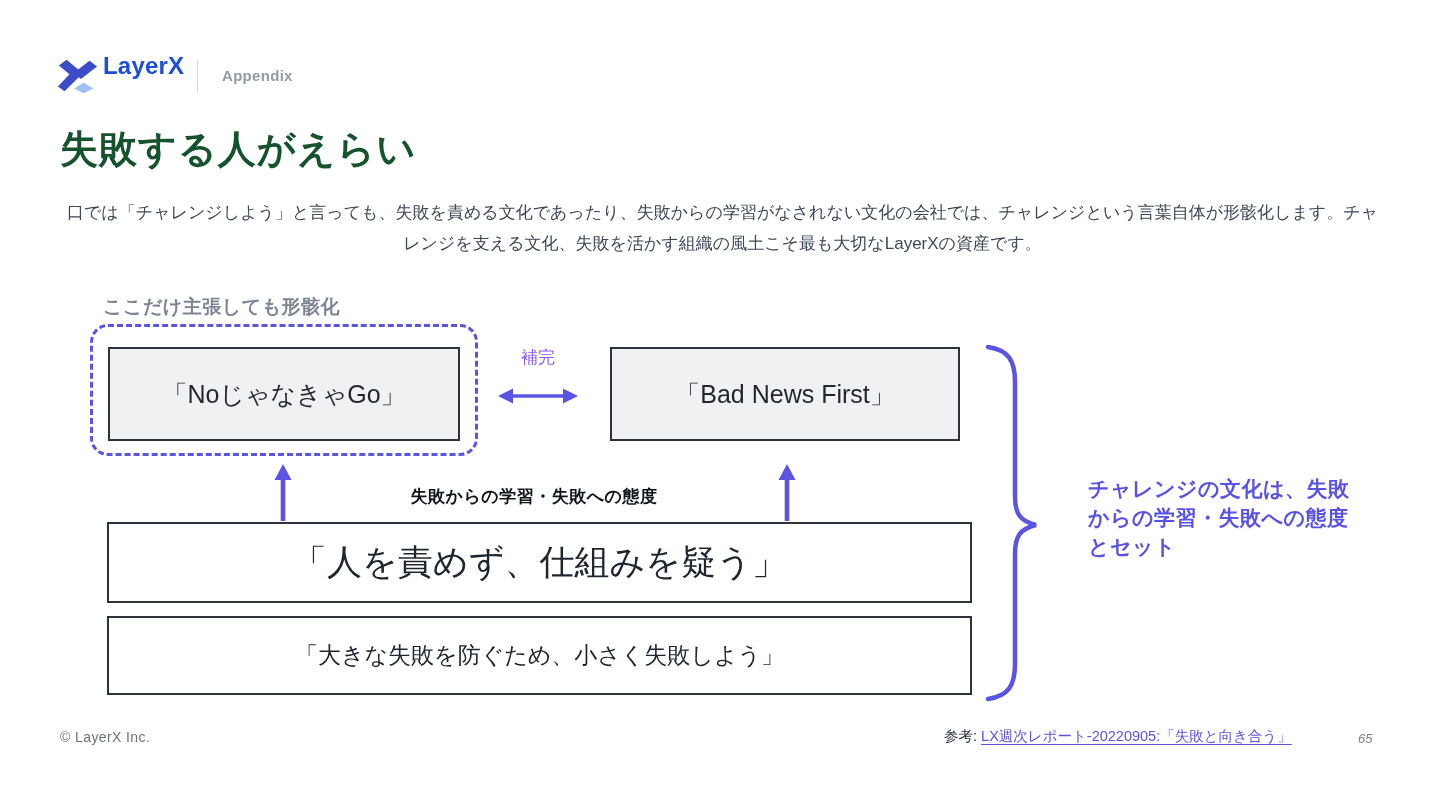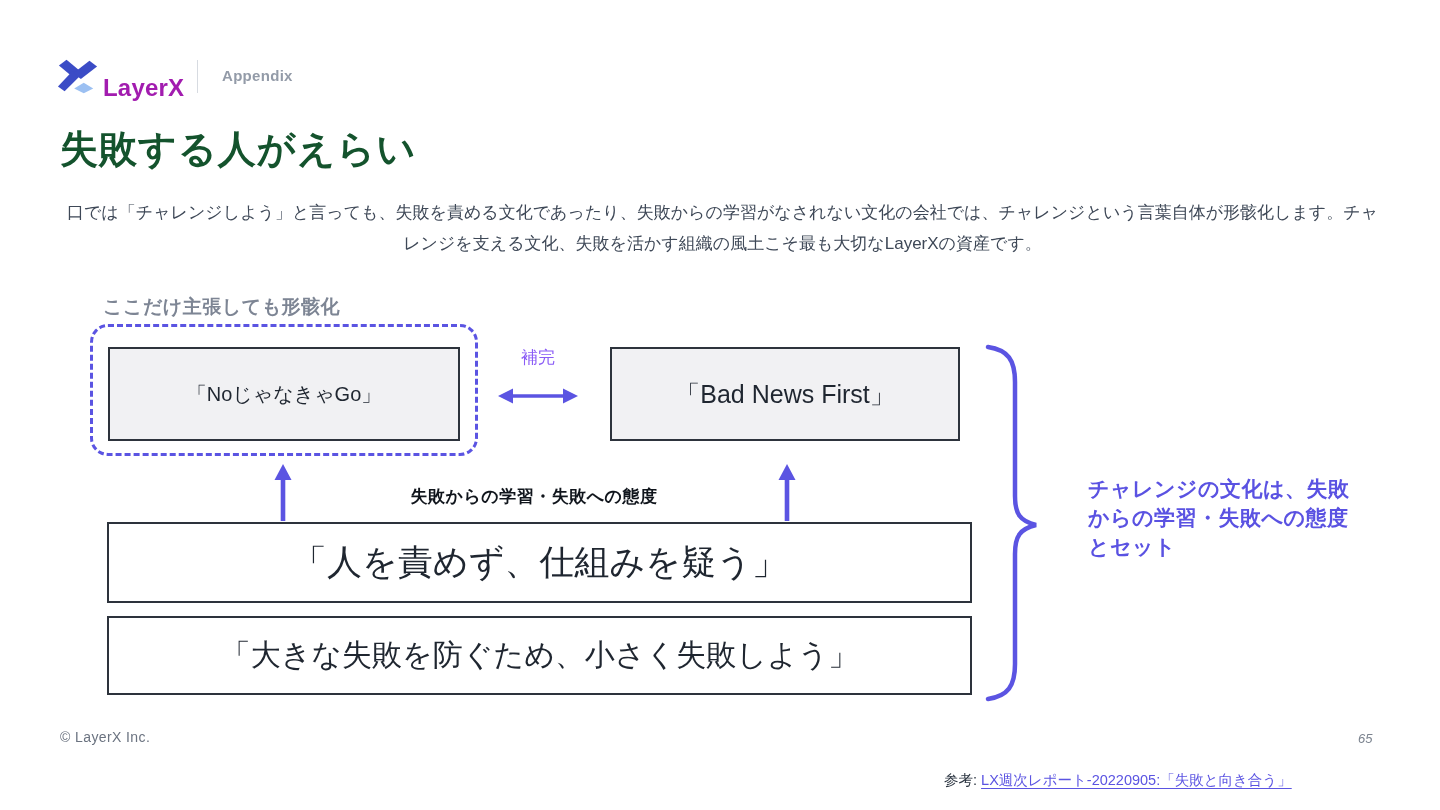--- a/index.html
+++ b/index.html
@@ -17,7 +17,7 @@
 
   
   .logo-icon { position: absolute; left: 57px; top: 58px; width: 42px; height: 40px; }
-  .brand { position: absolute; left: 103px; top: 74px; font-size: 24px; font-weight: 700; color: #a21caf; letter-spacing: 0.2px; }
+  .brand { position: absolute; left: 103px; top: 52px; font-size: 24px; font-weight: 700; color: #1d4ed8; letter-spacing: 0.2px; }
   .header-divider { position: absolute; left: 197px; top: 60px; width: 1px; height: 33px; background: #d7dbe1; }
   .section-label { position: absolute; left: 222px; top: 67px; font-size: 15px; font-weight: 700; color: #939ba8; letter-spacing: 0.3px; }
 

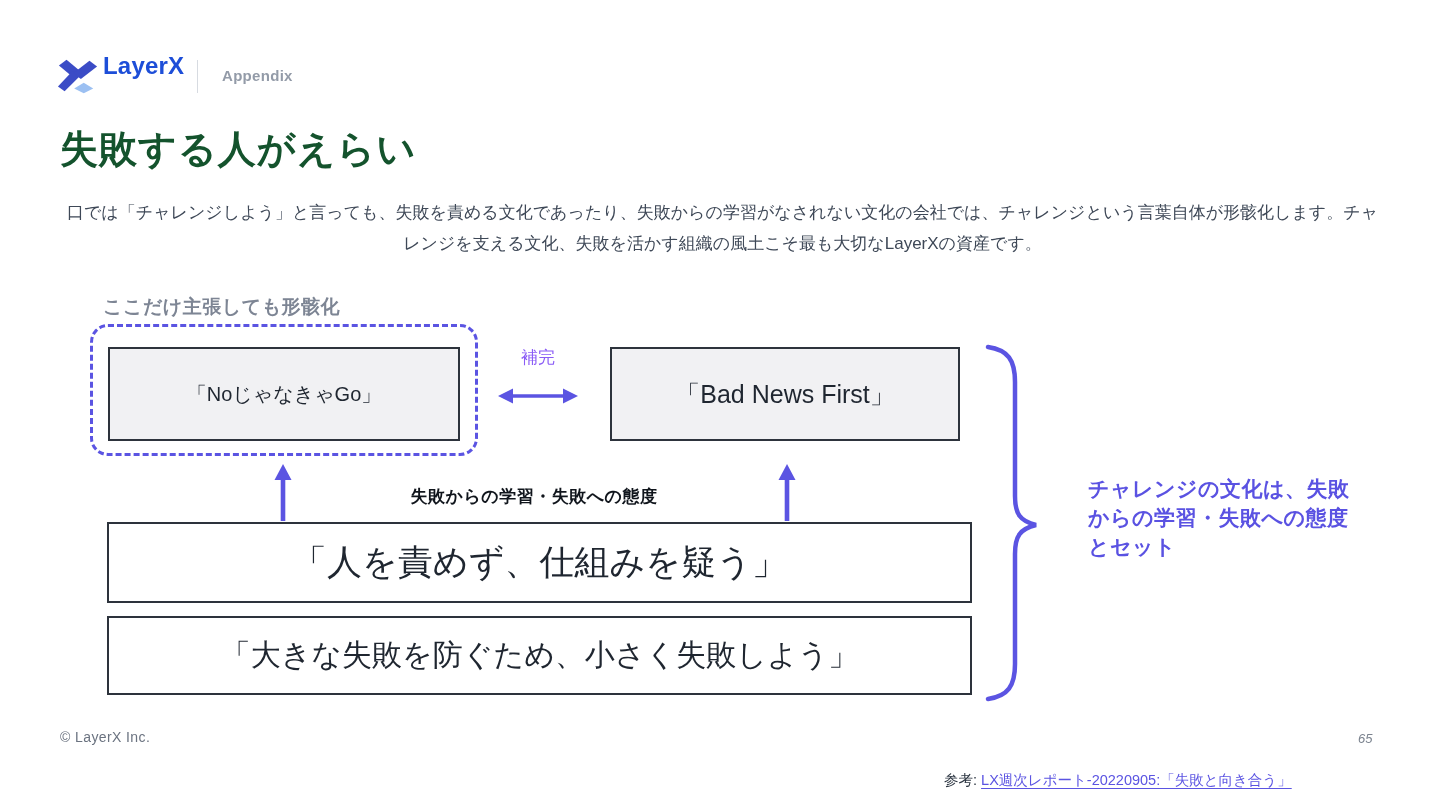--- a/index.html
+++ b/index.html
@@ -34,7 +34,7 @@
   .dbox.light { background: #f1f1f3; }
   .dbox.white { background: #ffffff; }
 
-  .box-no-go     { left: 108px; top: 347px; width: 352px; height: 94px; font-size: 20px; }
+  .box-no-go     { left: 108px; top: 347px; width: 352px; height: 94px; font-size: 25px; }
   .box-bad-news  { left: 610px; top: 347px; width: 350px; height: 94px; font-size: 25px; }
   .box-blame     { left: 107px; top: 522px; width: 865px; height: 81px; font-size: 35px; }
   .box-small-fail{ left: 107px; top: 616px; width: 865px; height: 79px; font-size: 30px; }

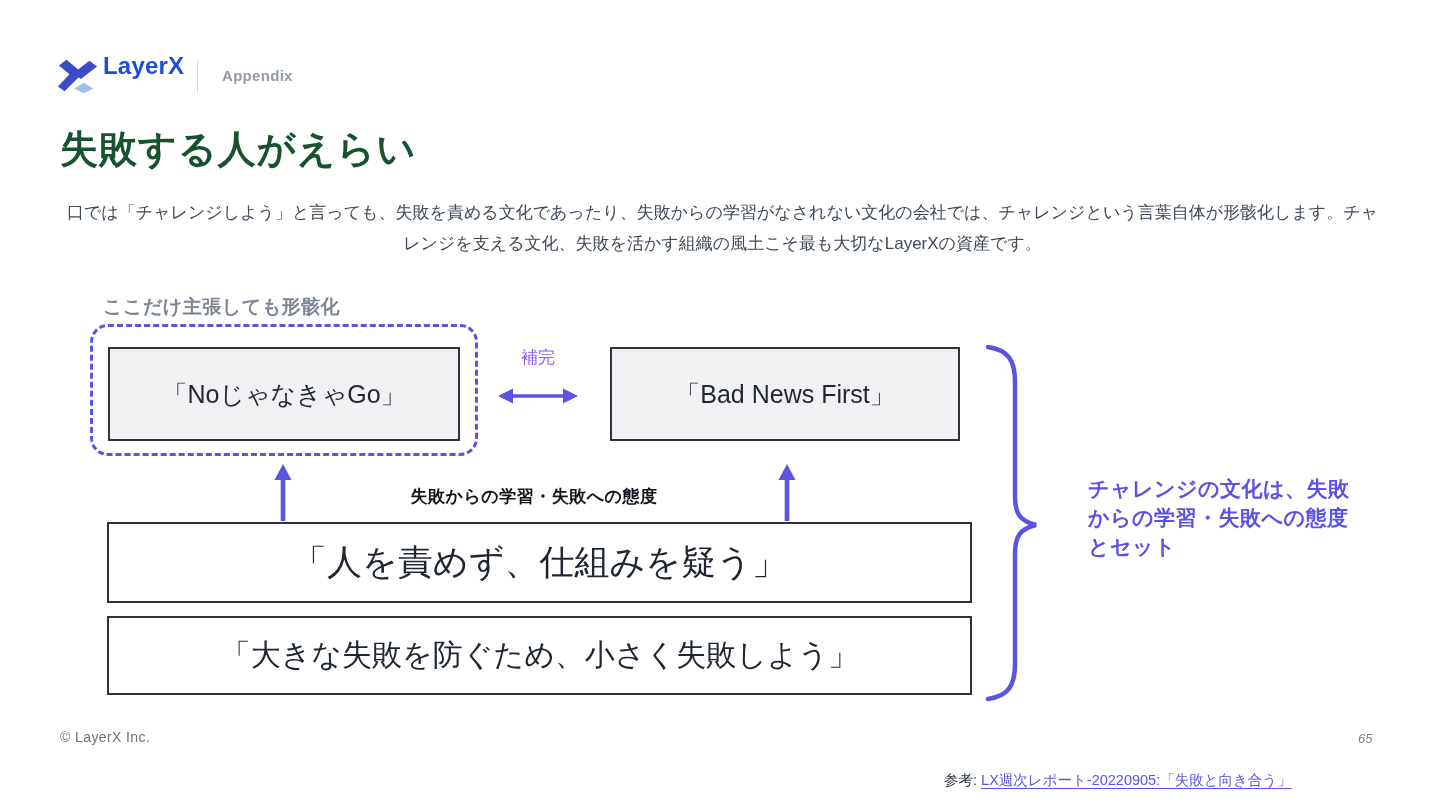--- a/index.html
+++ b/index.html
@@ -37,7 +37,7 @@
   .box-no-go     { left: 108px; top: 347px; width: 352px; height: 94px; font-size: 25px; }
   .box-bad-news  { left: 610px; top: 347px; width: 350px; height: 94px; font-size: 25px; }
   .box-blame     { left: 107px; top: 522px; width: 865px; height: 81px; font-size: 35px; }
-  .box-small-fail{ left: 107px; top: 616px; width: 865px; height: 79px; font-size: 30px; }
+  .box-small-fail{ left: 107px; top: 616px; width: 865px; height: 79px; font-size: 23px; }
 
   .relation-label { position: absolute; left: 498px; top: 346px; width: 80px; text-align: center; font-size: 17px; color: #8b5cf6; }
   .double-arrow { position: absolute; left: 498px; top: 387px; width: 80px; height: 18px; }

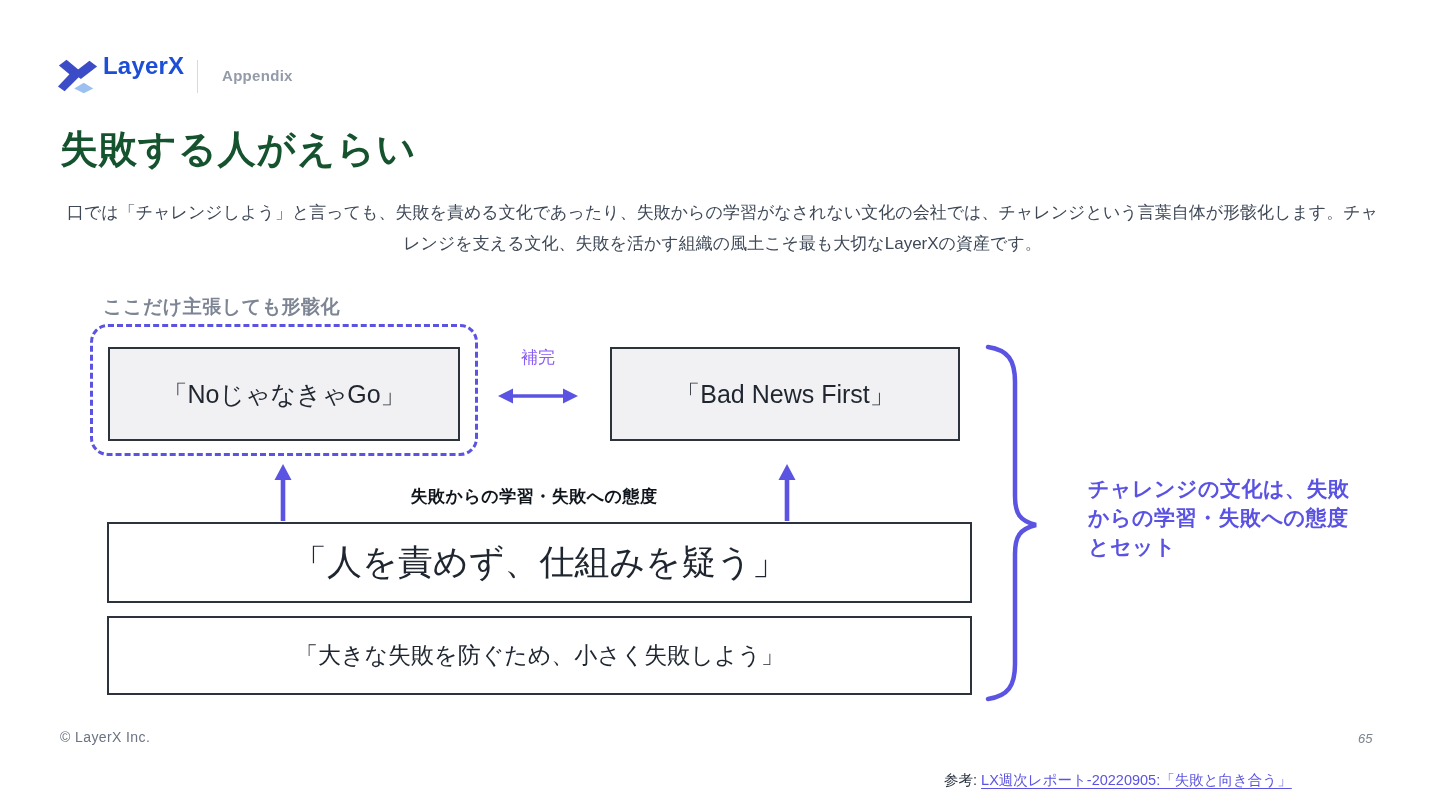--- a/index.html
+++ b/index.html
@@ -54,7 +54,7 @@
 
   
   .copyright { position: absolute; left: 60px; top: 729px; font-size: 14px; color: #6b7380; letter-spacing: 0.4px; }
-  .reference { position: absolute; left: 944px; top: 727px; font-size: 14.5px; white-space: nowrap; margin-top: 44px; }
+  .reference { position: absolute; left: 944px; top: 727px; font-size: 14.5px; white-space: nowrap; }
   .reference .ref-label { color: #2d3642; }
   .reference .ref-link { color: #5b54e2; text-decoration: underline; text-underline-offset: 3px; cursor: pointer; }
   .page-number { position: absolute; left: 1358px; top: 731px; font-size: 13px; color: #7a828e; font-style: italic; }

